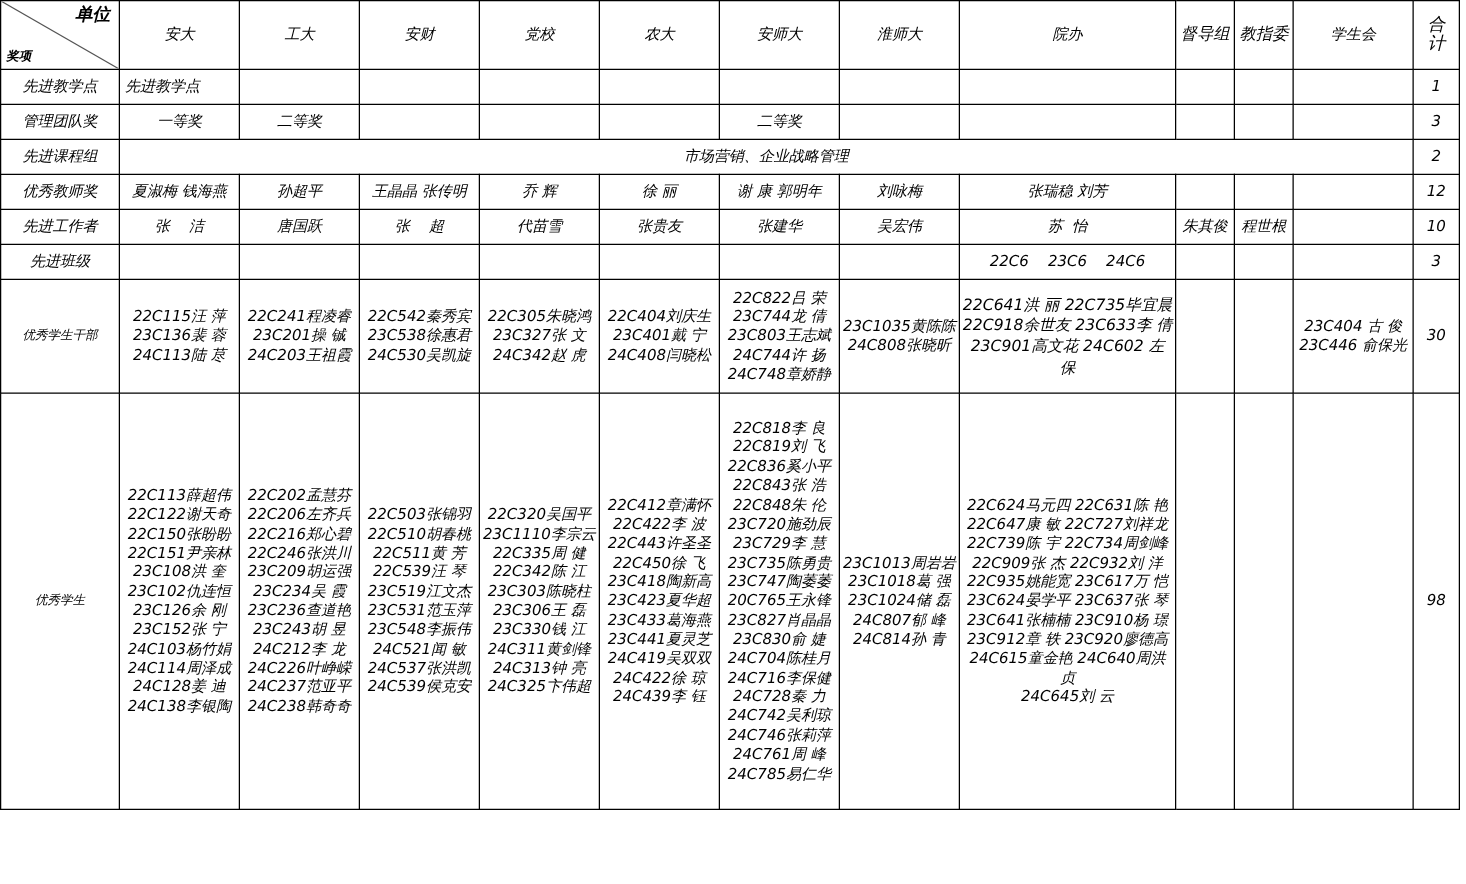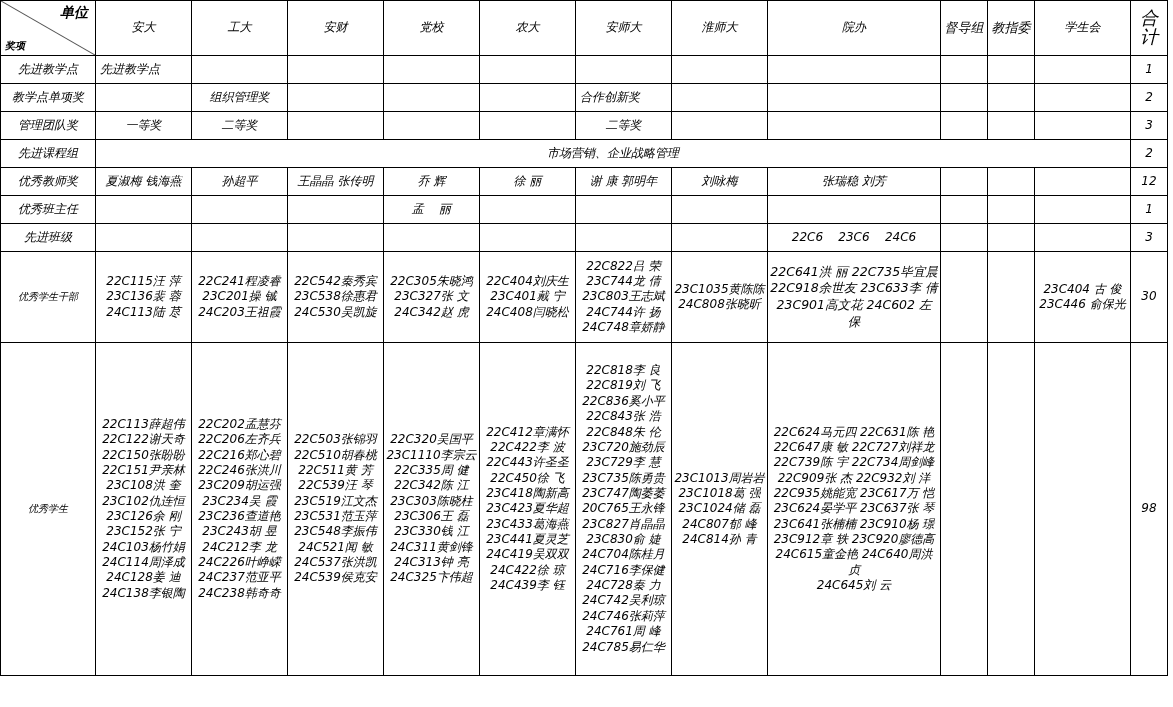--- a/index.html
+++ b/index.html
@@ -76,7 +76,7 @@
     font-size: 13px;
   }
   th.unit-head.total-head {
-    font-size: 18px;
+    font-size: 14px;
     line-height: 1.05;
     word-break: break-all;
     padding: 0 6px;

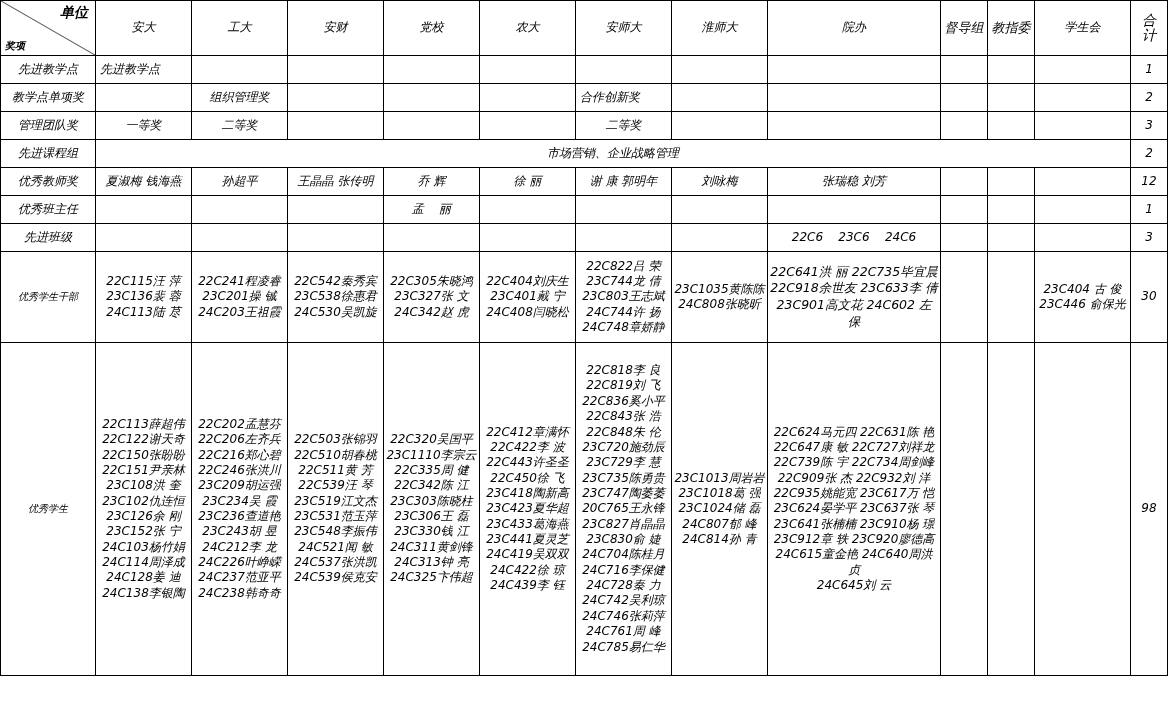--- a/index.html
+++ b/index.html
@@ -178,21 +178,6 @@
       <td class="total">1</td>
     </tr>
 
-    <tr class="r-simple">
-      <td class="row-label">教学点单项奖</td>
-      <td class="cell"></td>
-      <td class="cell">组织管理奖</td>
-      <td class="cell"></td>
-      <td class="cell"></td>
-      <td class="cell"></td>
-      <td class="cell left">合作创新奖</td>
-      <td class="cell"></td>
-      <td class="cell"></td>
-      <td class="cell"></td>
-      <td class="cell"></td>
-      <td class="cell"></td>
-      <td class="total">2</td>
-    </tr>
 
     <tr class="r-simple">
       <td class="row-label">管理团队奖</td>

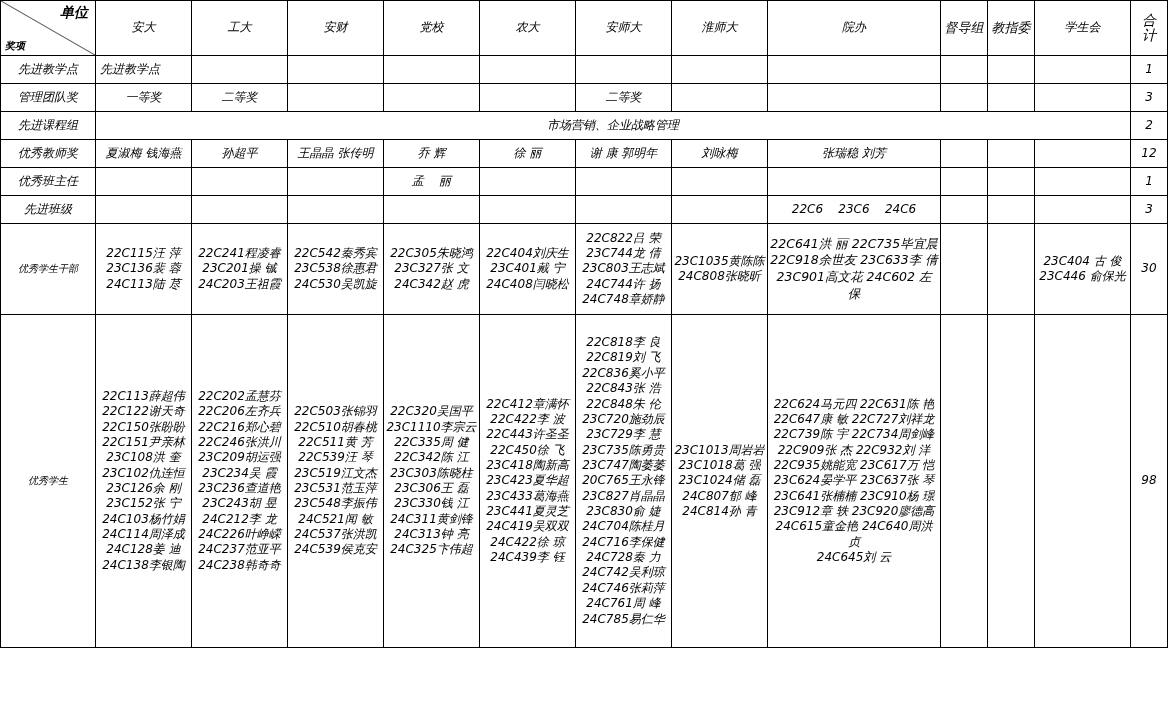--- a/index.html
+++ b/index.html
@@ -217,6 +217,21 @@
       <td class="total">12</td>
     </tr>
 
+    <tr class="r-simple">
+      <td class="row-label">先进工作者</td>
+      <td class="cell">张    洁</td>
+      <td class="cell">唐国跃</td>
+      <td class="cell">张    超</td>
+      <td class="cell">代苗雪</td>
+      <td class="cell">张贵友</td>
+      <td class="cell">张建华</td>
+      <td class="cell">吴宏伟</td>
+      <td class="cell">苏  怡</td>
+      <td class="cell">朱其俊</td>
+      <td class="cell">程世根</td>
+      <td class="cell"></td>
+      <td class="total">10</td>
+    </tr>
 
     <tr class="r-simple">
       <td class="row-label">优秀班主任</td>

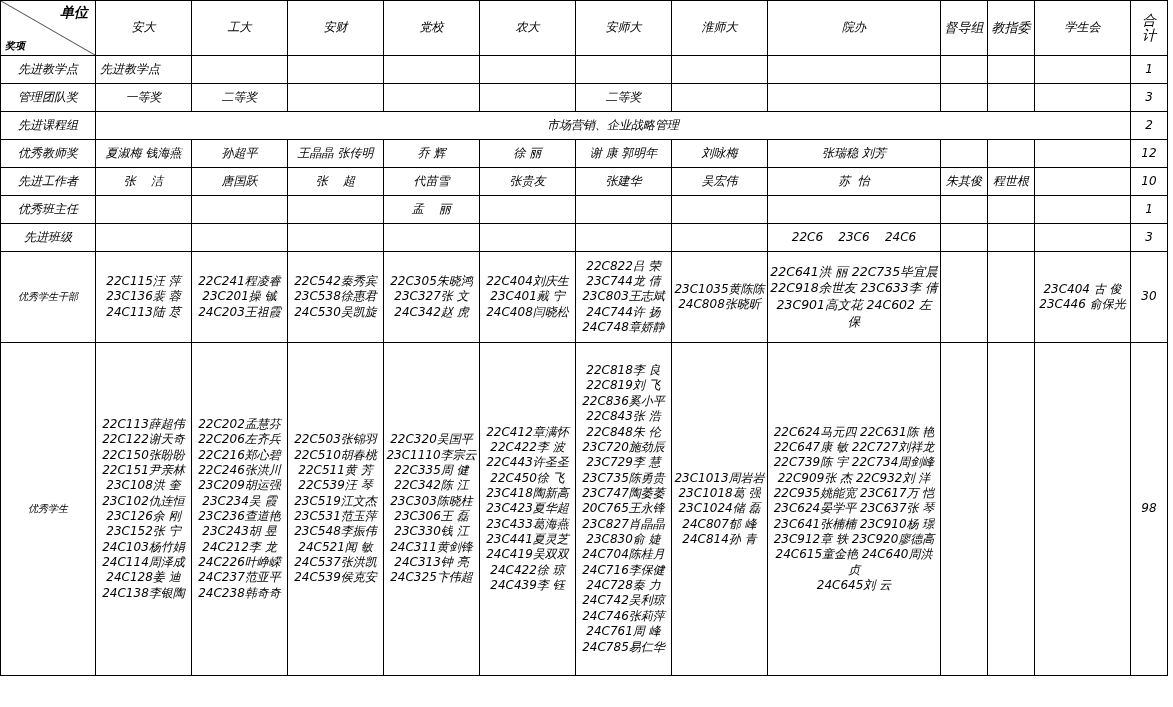--- a/index.html
+++ b/index.html
@@ -233,21 +233,6 @@
       <td class="total">10</td>
     </tr>
 
-    <tr class="r-simple">
-      <td class="row-label">优秀班主任</td>
-      <td class="cell"></td>
-      <td class="cell"></td>
-      <td class="cell"></td>
-      <td class="cell">孟    丽</td>
-      <td class="cell"></td>
-      <td class="cell"></td>
-      <td class="cell"></td>
-      <td class="cell"></td>
-      <td class="cell"></td>
-      <td class="cell"></td>
-      <td class="cell"></td>
-      <td class="total">1</td>
-    </tr>
 
     <tr class="r-simple">
       <td class="row-label">先进班级</td>

